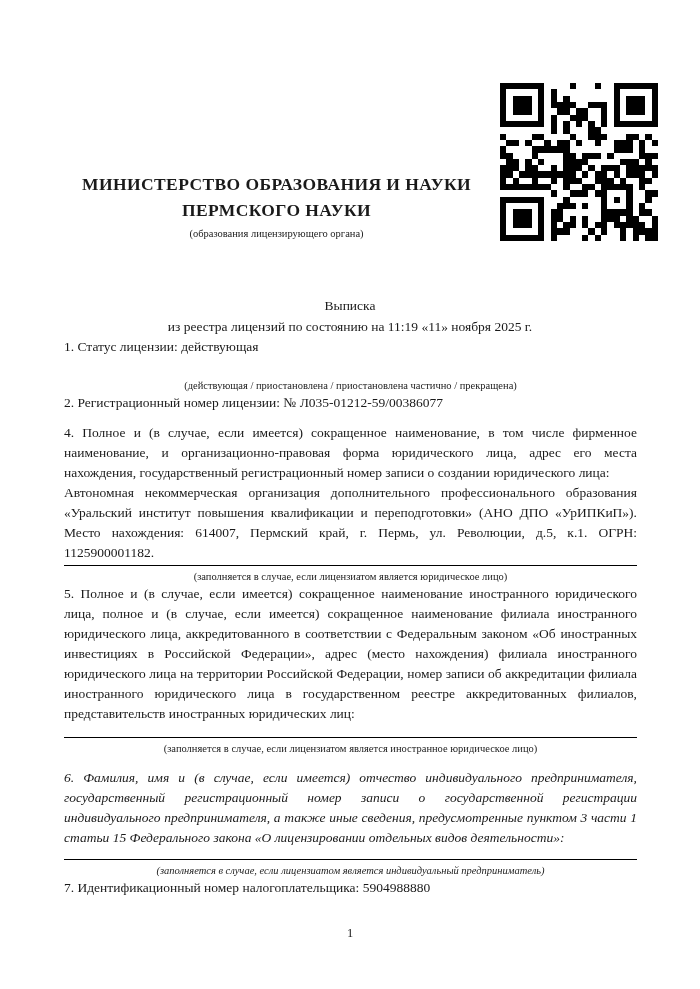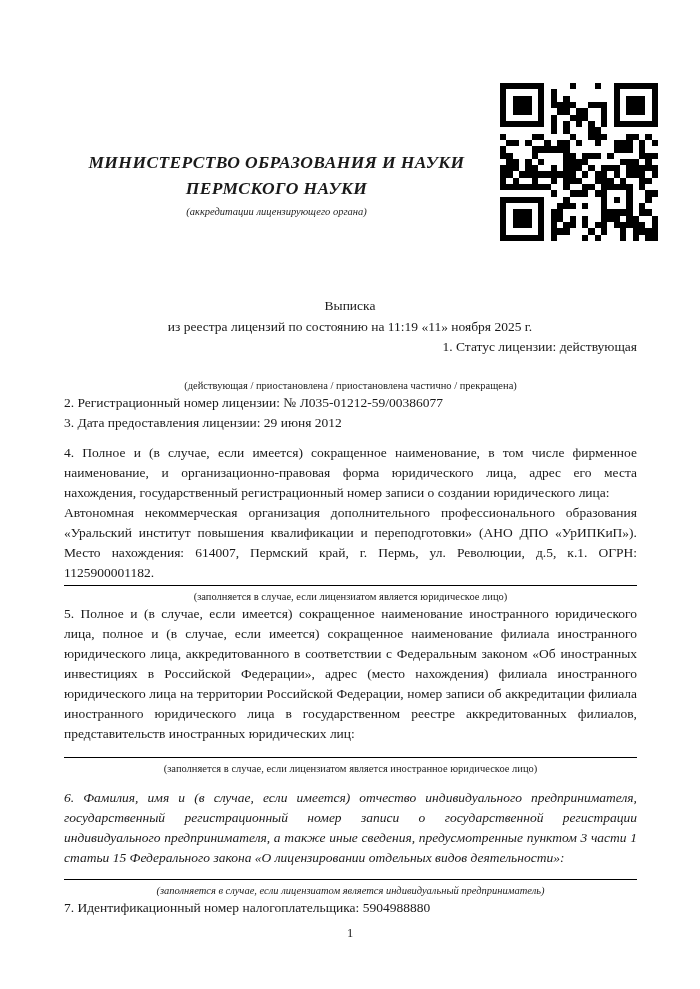--- a/index.html
+++ b/index.html
@@ -8,7 +8,7 @@
     font-family: "Liberation Serif", "DejaVu Serif", serif;
     color: #1a1a1a; overflow: hidden; margin: 0 auto;
   }
-  .header-row { display: flex; align-items: center; padding: 83px 42px 0 64px; font-style: italic; }
+  .header-row { display: flex; align-items: flex-end; padding: 83px 42px 0 64px; }
   .org-block { width: 425px; text-align: center; padding-top: 44px; }
   .org-name { font-weight: bold; font-size: 17.5px; line-height: 26px; letter-spacing: 0.4px; }
   .org-note { font-size: 10.5px; line-height: 14px; margin-top: 4px; color: #222; }

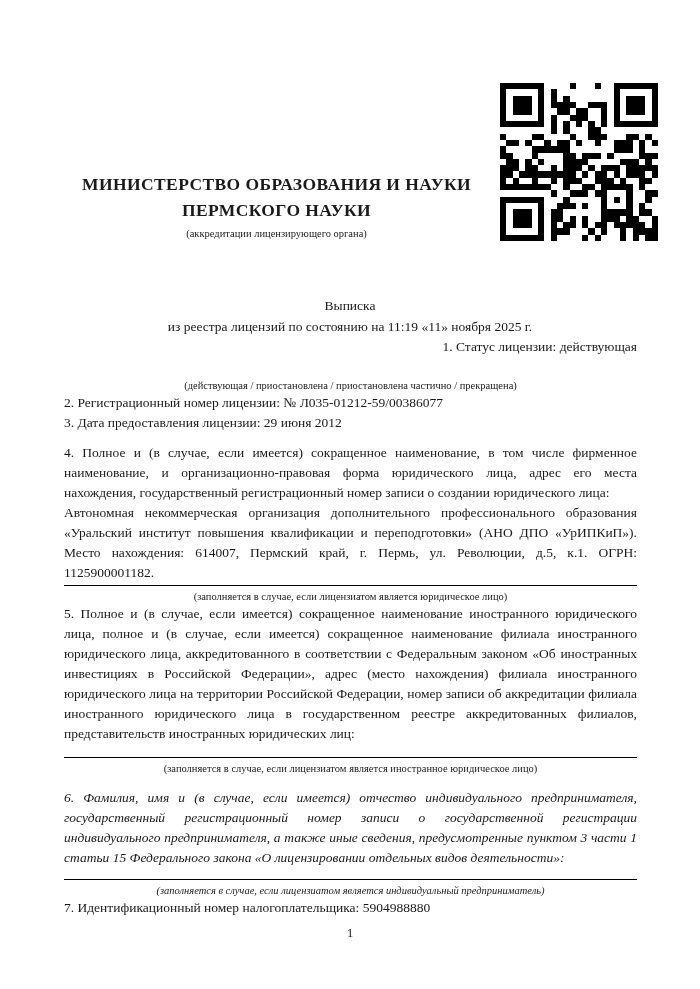--- a/index.html
+++ b/index.html
@@ -45,7 +45,7 @@
         <div>МИНИСТЕРСТВО ОБРАЗОВАНИЯ И НАУКИ</div>
         <div>ПЕРМСКОГО НАУКИ</div>
       </div>
-      <div class="org-note">(аккредитации лицензирующего органа)</div>
+      <div class="org-note">(образования лицензирующего органа)</div>
     </div>
     <div class="qr">
       <svg id="qr-svg" width="158" height="158" viewBox="0 0 25 25" fill="#000000" xmlns="http://www.w3.org/2000/svg">

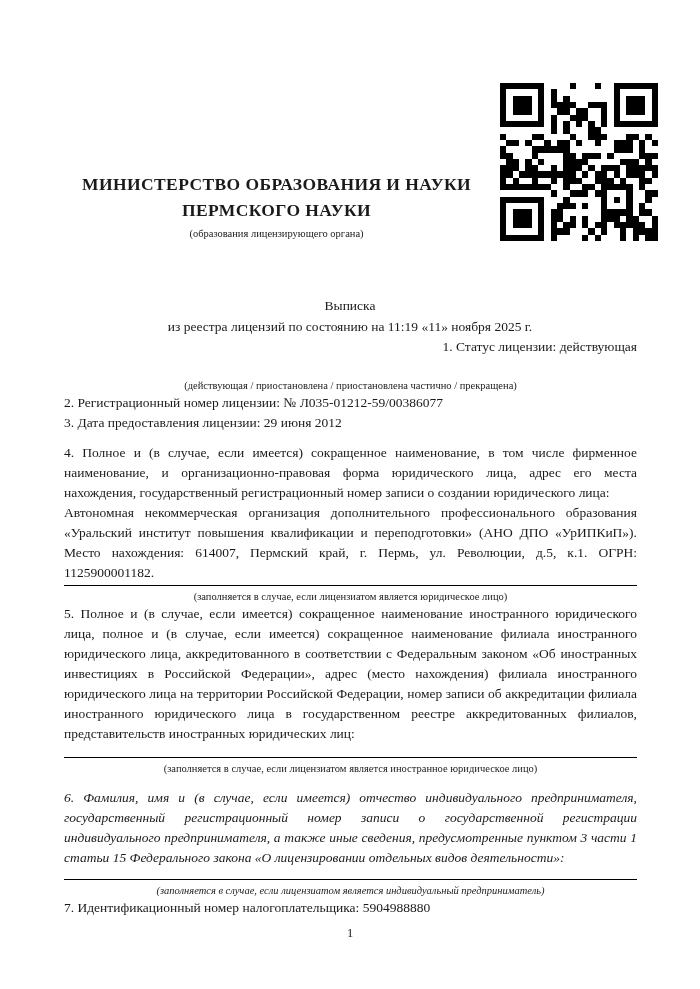--- a/index.html
+++ b/index.html
@@ -20,7 +20,7 @@
   .content { padding: 0 63px 0 64px; font-size: 13.5px; line-height: 20px; }
   .content p { margin: 0; }
   .just { text-align: justify; }
-  .item-1 { margin-top: 24px; text-align: right; }
+  .item-1 { margin-top: 24px; }
   .status-note { margin-top: 18px; }
   .item-2 { margin-top: 15px; }
   .item-3 { margin-top: 13px; }

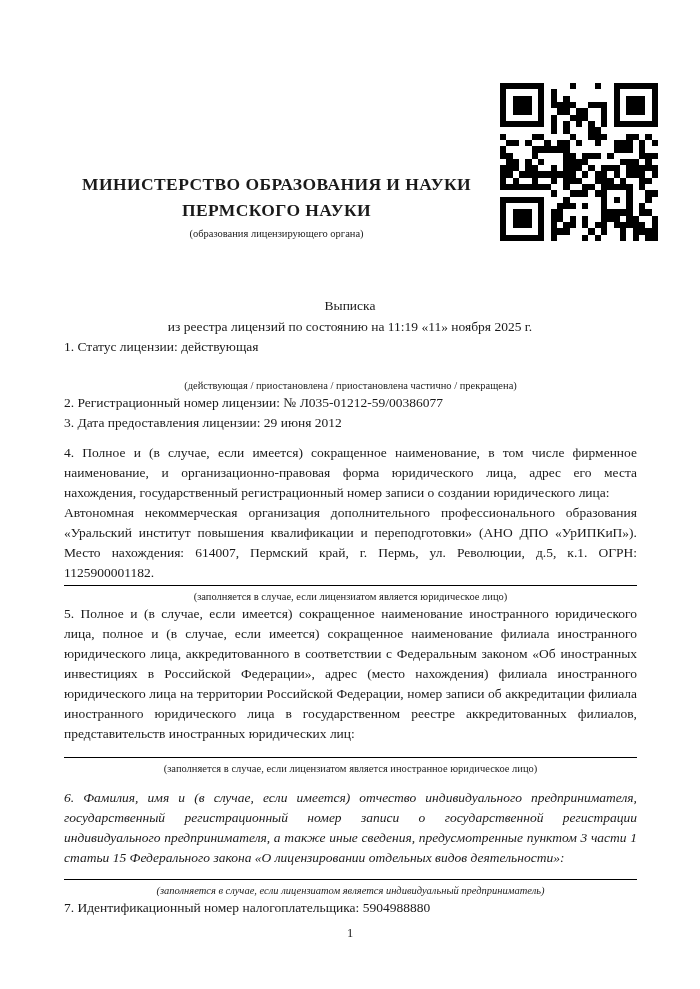--- a/index.html
+++ b/index.html
@@ -389,7 +389,6 @@
 
     <p class="item-2">2. Регистрационный номер лицензии: № Л035-01212-59/00386077</p>
 
-    <p class="item-3">3. Дата предоставления лицензии: 29 июня 2012</p>
 
     <div class="block-4">
       <p class="just">4. Полное и (в случае, если имеется) сокращенное наименование, в том числе фирменное наименование, и организационно-правовая форма юридического лица, адрес его места нахождения, государственный регистрационный номер записи о создании юридического лица:</p>

